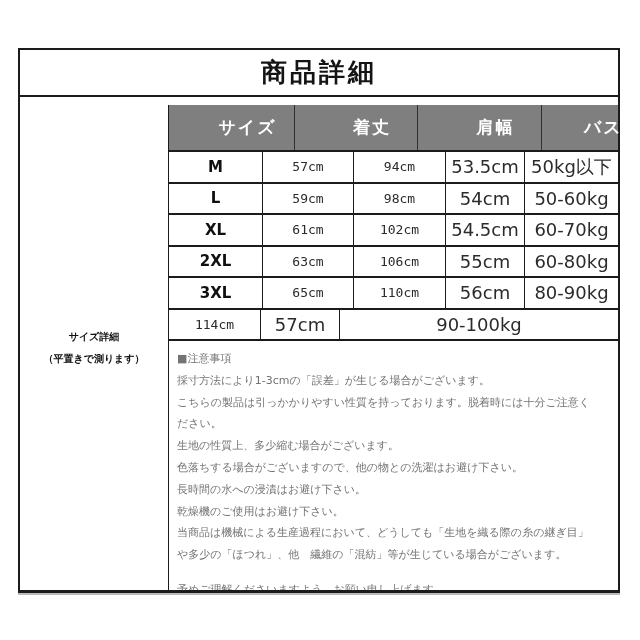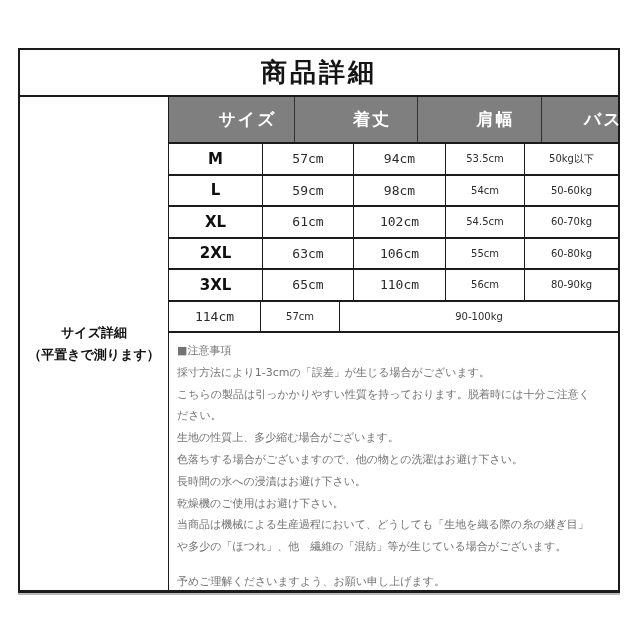--- a/index.html
+++ b/index.html
@@ -13,7 +13,7 @@
     box-sizing:border-box;background:#ffffff;
     border:2px solid #1b1b1b;border-bottom-width:3px;
     box-shadow:0 2px 0 rgba(130,130,130,.55);
-    display:flex;flex-direction:column;
+    display:flex;flex-direction:column;gap:8px;
   }
   .title-row{
     flex:0 0 45px;border-bottom:2px solid #1b1b1b;

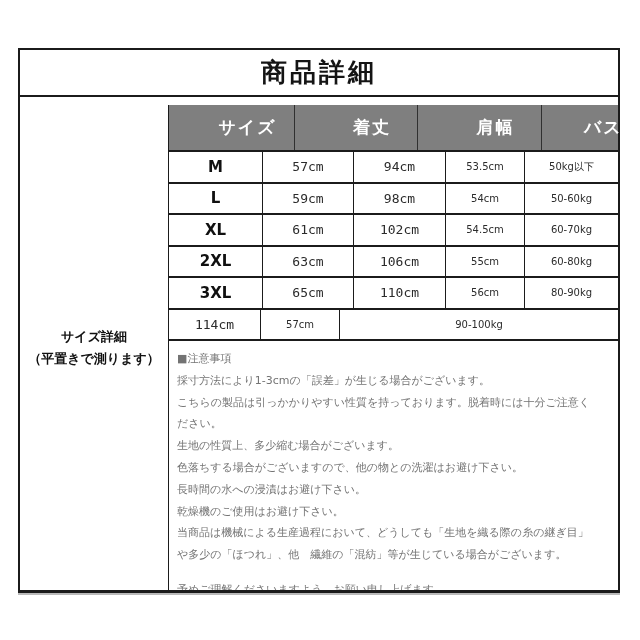--- a/index.html
+++ b/index.html
@@ -55,7 +55,7 @@
   .w0{flex:0 0 94px;} .w1{flex:0 0 91px;} .w2{flex:0 0 92px;} .w3{flex:0 0 79px;} .w4{flex:1;}
   .c-size{font-weight:bold;font-size:15px;color:#101010;}
   .c-mono{font-family:"DejaVu Sans Mono","Liberation Mono",monospace;font-size:13px;color:#2b2b2b;}
-  .c-sans{font-size:10px;color:#2b2b2b;}
+  .c-sans{font-size:18px;color:#2b2b2b;}
   .notes{
     flex:1;box-sizing:border-box;padding:7px 10px 8px 8px;overflow:hidden;
     font-size:11px;color:#737373;line-height:21.8px;

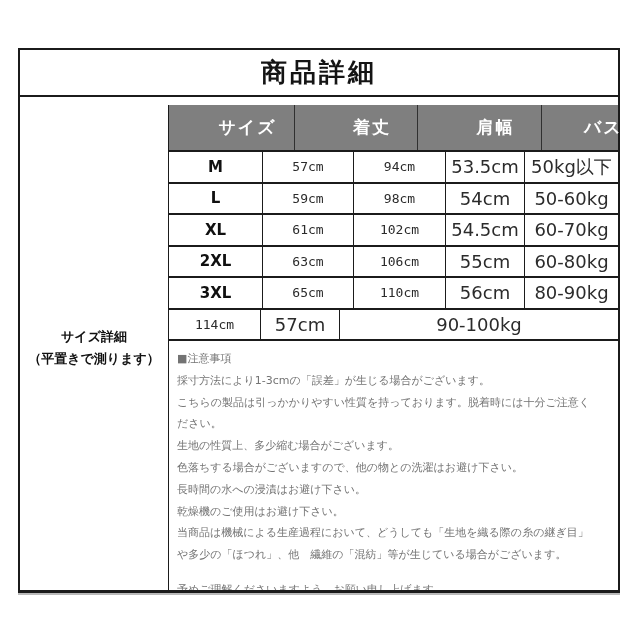--- a/index.html
+++ b/index.html
@@ -31,7 +31,7 @@
   }
   .side-cell .side-line{
     font-family:"DejaVu Serif","Liberation Serif",serif;
-    font-size:13px;font-weight:bold;color:#111;line-height:22px;white-space:nowrap;
+    font-size:10px;font-weight:bold;color:#111;line-height:22px;white-space:nowrap;
   }
   .main-col{flex:1;display:flex;flex-direction:column;min-width:0;}
   .header-row{

